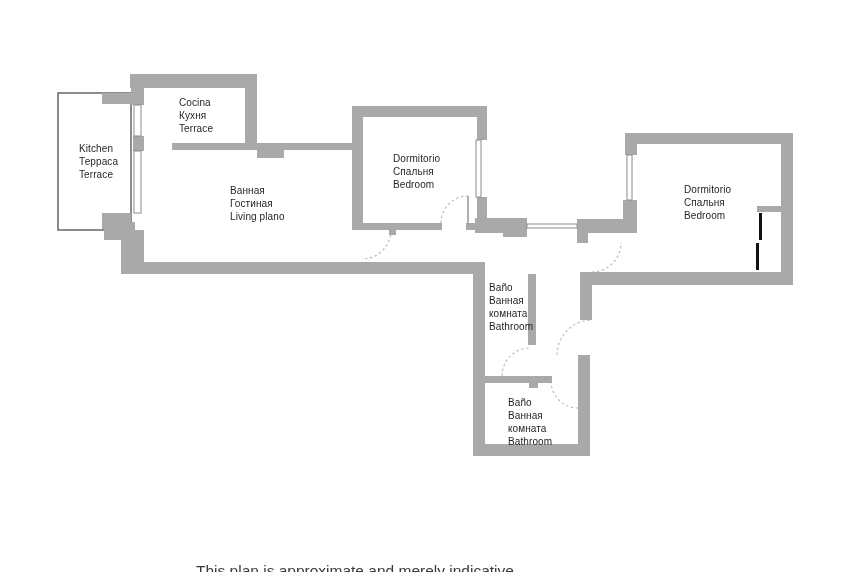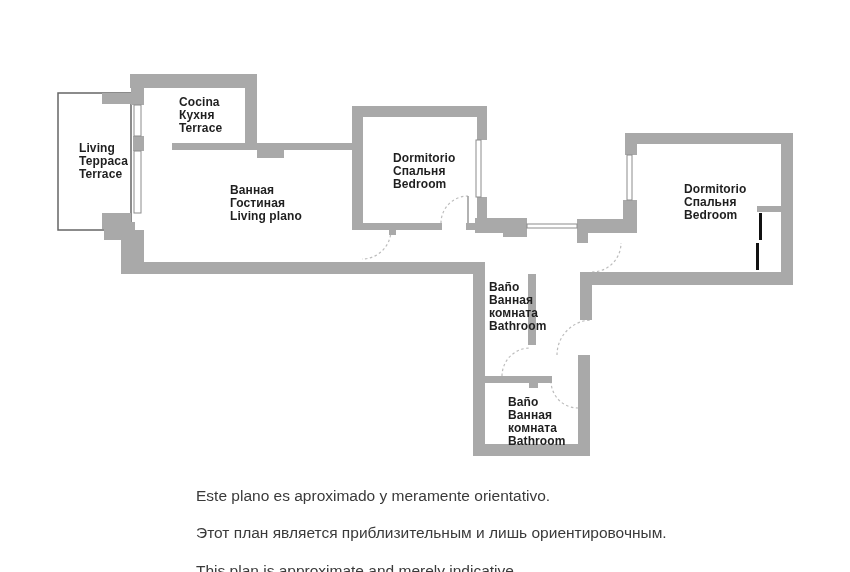--- a/index.html
+++ b/index.html
@@ -10,7 +10,7 @@
   .canvas{position:relative;width:850px;height:572px;background:#ffffff;overflow:hidden;
           font-family:"Liberation Sans",sans-serif;}
   .plan-svg{position:absolute;left:0;top:0;}
-  .room-label{position:absolute;font-size:12px;font-weight:700;line-height:13px;
+  .room-label{position:absolute;font-size:10px;font-weight:400;line-height:13px;
               color:var(--label);white-space:nowrap;letter-spacing:0.1px;}
   .room-label span{display:block;}
   .watermark{position:absolute;left:336px;top:252px;font-family:"DejaVu Serif",serif;

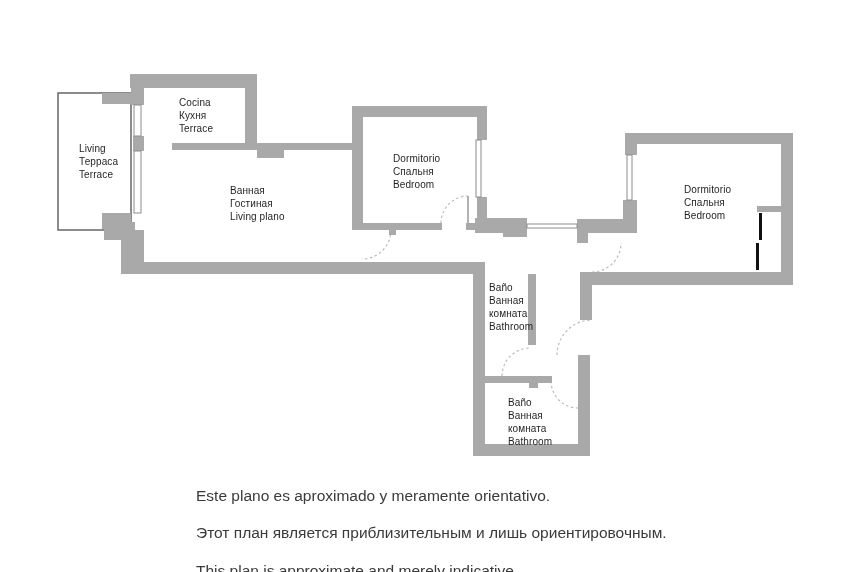--- a/index.html
+++ b/index.html
@@ -91,7 +91,7 @@
 
 
   <div class="room-label" style="left:79px;top:142px">
-    <span>Living</span>
+    <span>Kitchen</span>
     <span>Терраса</span>
     <span>Terrace</span>
   </div>

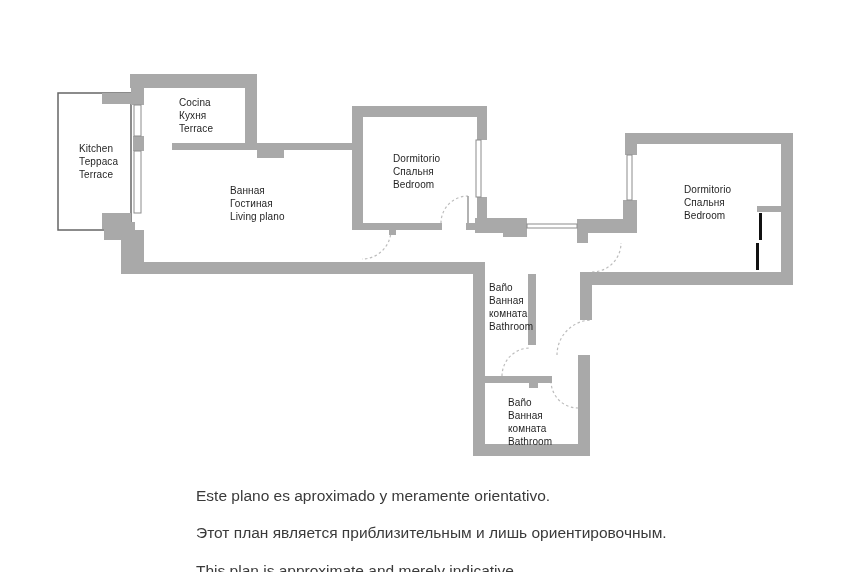--- a/index.html
+++ b/index.html
@@ -128,7 +128,6 @@
     <span>Bathroom</span>
   </div>
 
-  <p class="disclaimer-line" style="top:487px">Este plano es aproximado y meramente orientativo.</p>
   <p class="disclaimer-line" style="top:524px">Этот план является приблизительным и лишь ориентировочным.</p>
   <p class="disclaimer-line" style="top:562px">This plan is approximate and merely indicative.</p>
 

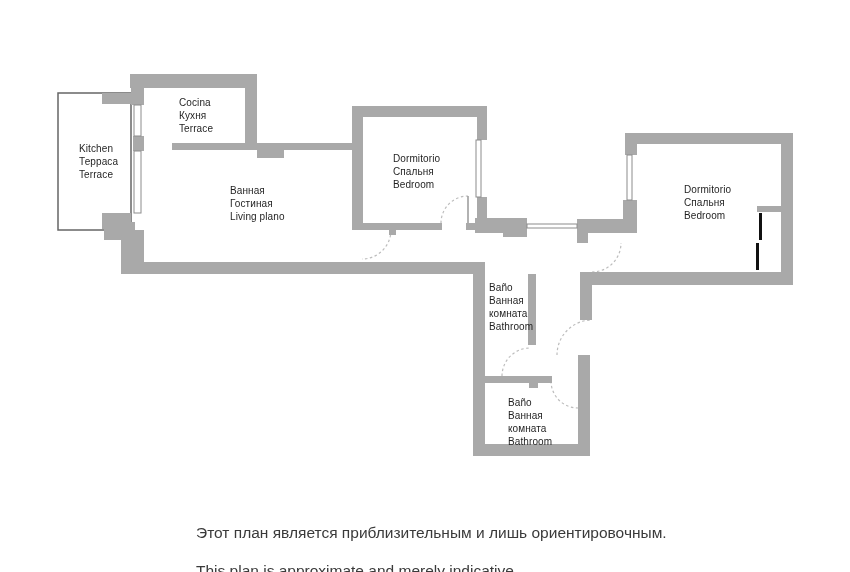--- a/index.html
+++ b/index.html
@@ -128,7 +128,6 @@
     <span>Bathroom</span>
   </div>
 
-  <p class="disclaimer-line" style="top:524px">Этот план является приблизительным и лишь ориентировочным.</p>
   <p class="disclaimer-line" style="top:562px">This plan is approximate and merely indicative.</p>
 
 </div>

